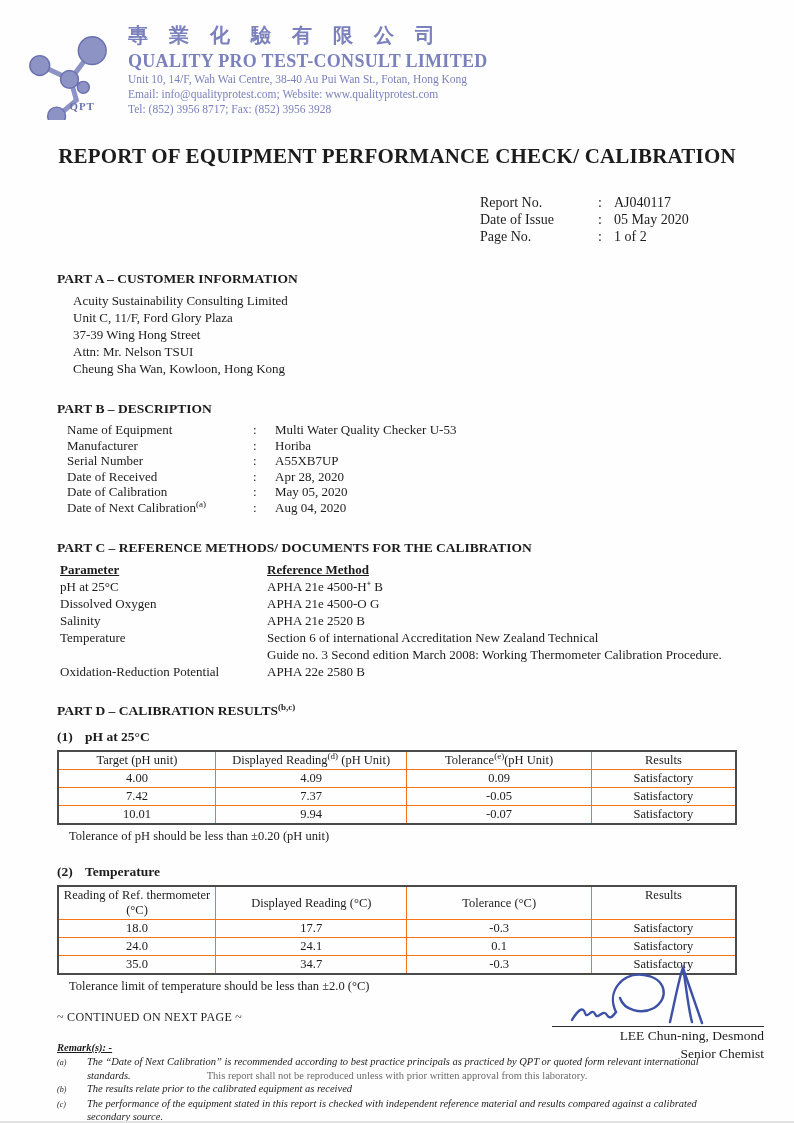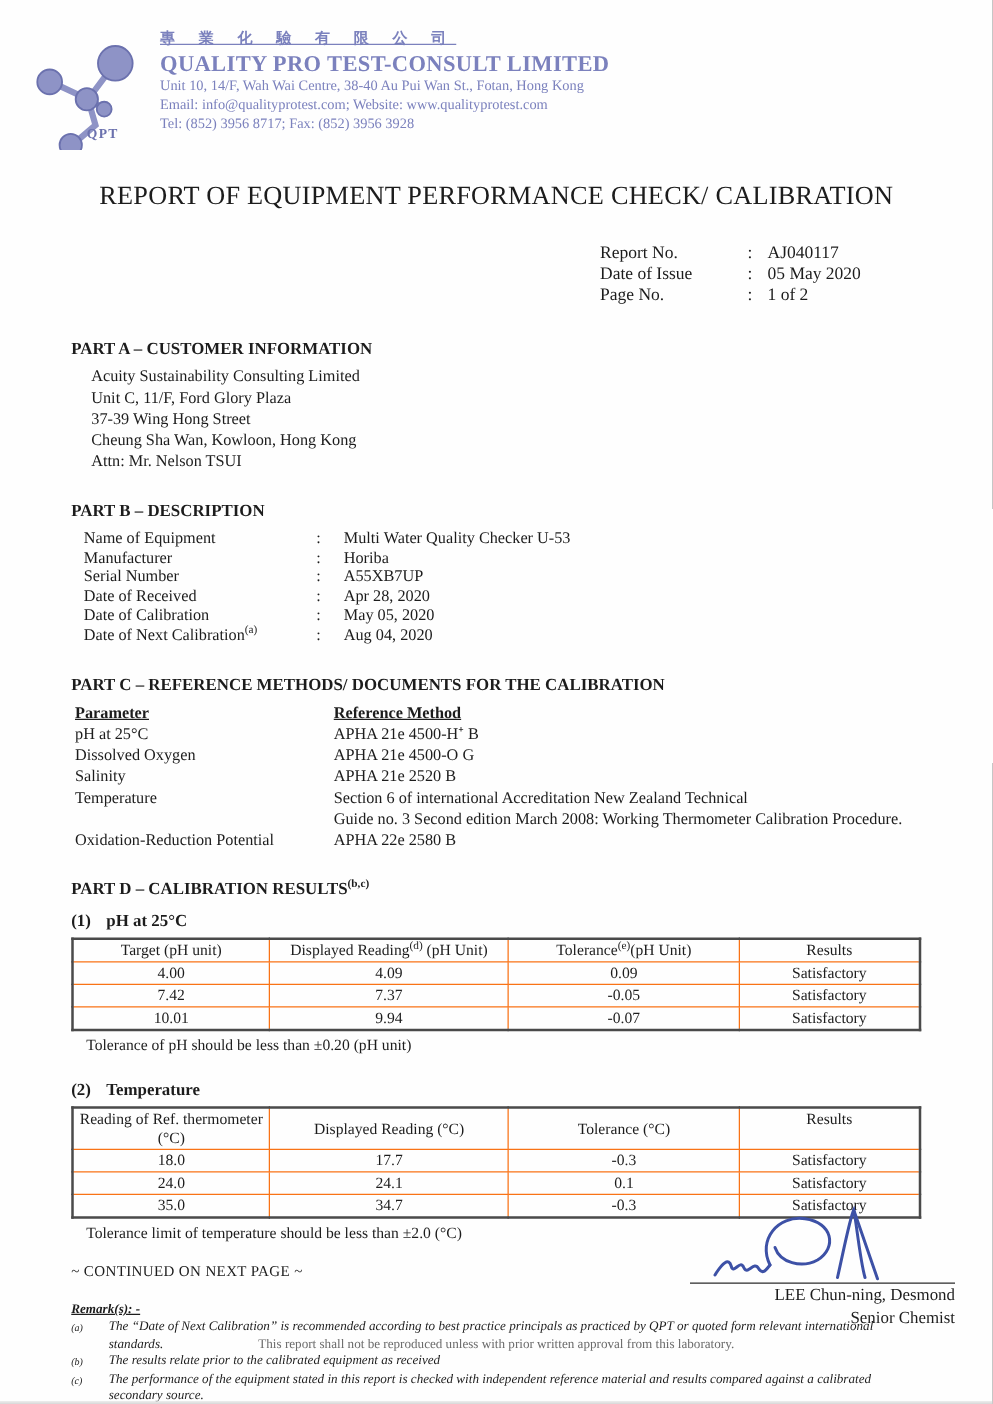--- a/index.html
+++ b/index.html
@@ -17,7 +17,7 @@
   .header { display:flex; padding:16px 0 0 14px; }
   .logo { width:104px; height:104px; flex:0 0 auto; }
   .company { margin-left:10px; padding-top:6px; }
-  .company-zh { font-size:12px; font-weight:bold; letter-spacing:8px; color:#7b81bd;text-decoration:underline; }
+  .company-zh { font-size:20px; font-weight:bold; letter-spacing:8px; color:#7b81bd; }
   .company-en { font-size:18px; font-weight:bold; color:#7b81bd; margin-top:2px; letter-spacing:.3px; }
   .company-line { font-size:11.5px; color:#7b81bd; line-height:15px; }
   .company-line:first-of-type { margin-top:5px; }

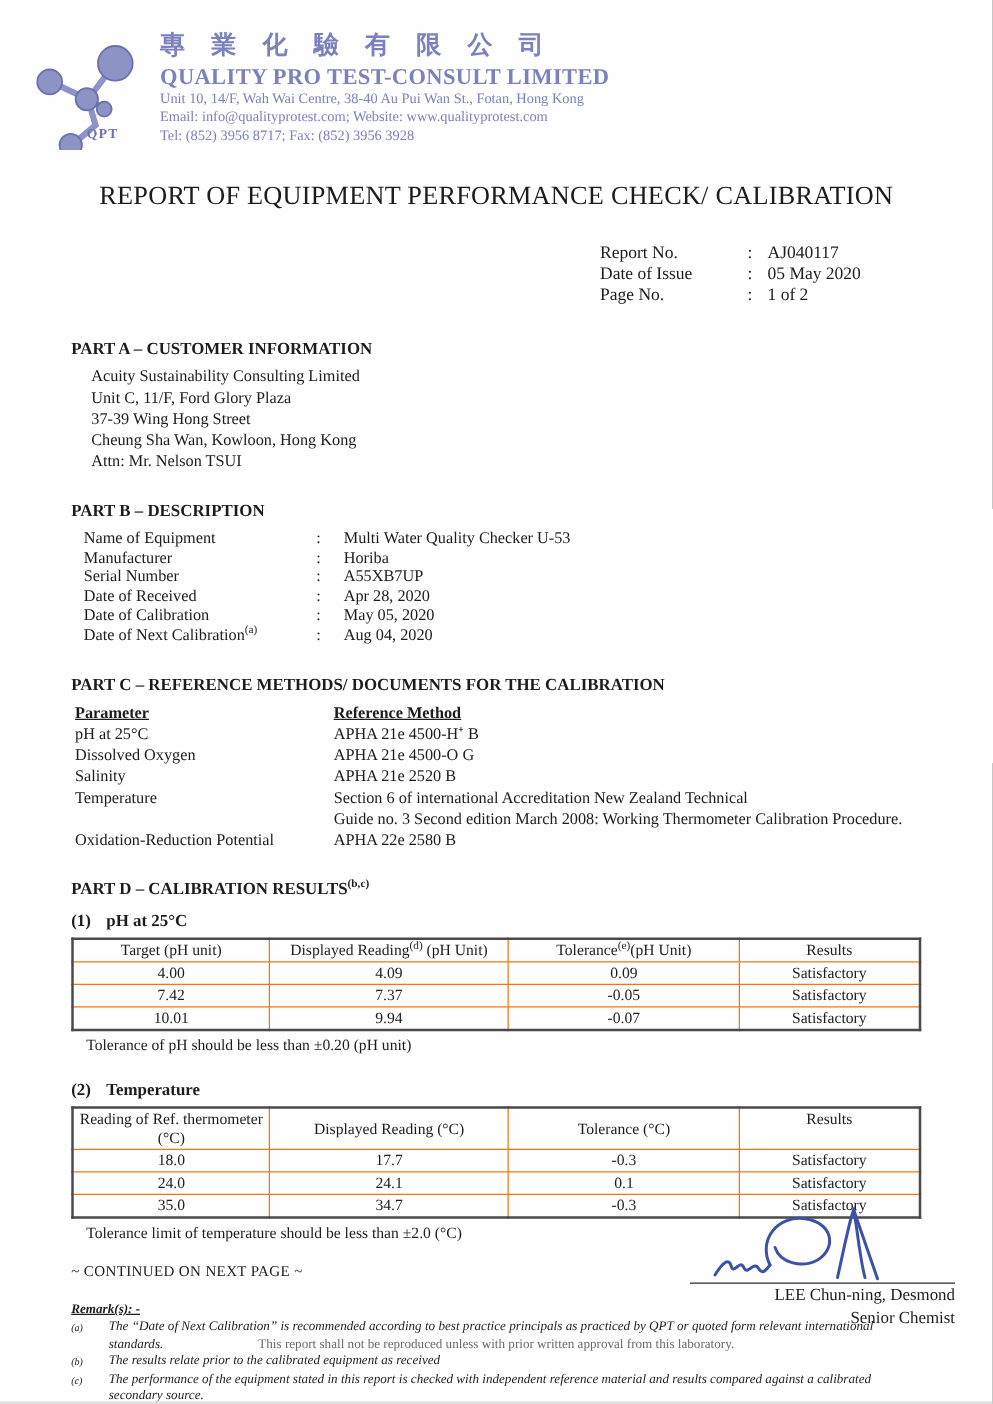--- a/index.html
+++ b/index.html
@@ -22,7 +22,7 @@
   .company-line { font-size:11.5px; color:#7b81bd; line-height:15px; }
   .company-line:first-of-type { margin-top:5px; }
   
-  .report-title { text-align:center; margin-top:24px; font-size:21px; font-weight:normal; letter-spacing:.2px; }
+  .report-title { text-align:center; margin-top:24px; font-size:21px; font-weight:bold; letter-spacing:.2px; }
   
   .report-info { margin:25px 0 0 480px; font-size:14px; }
   .ri-row { display:flex; line-height:17px; }

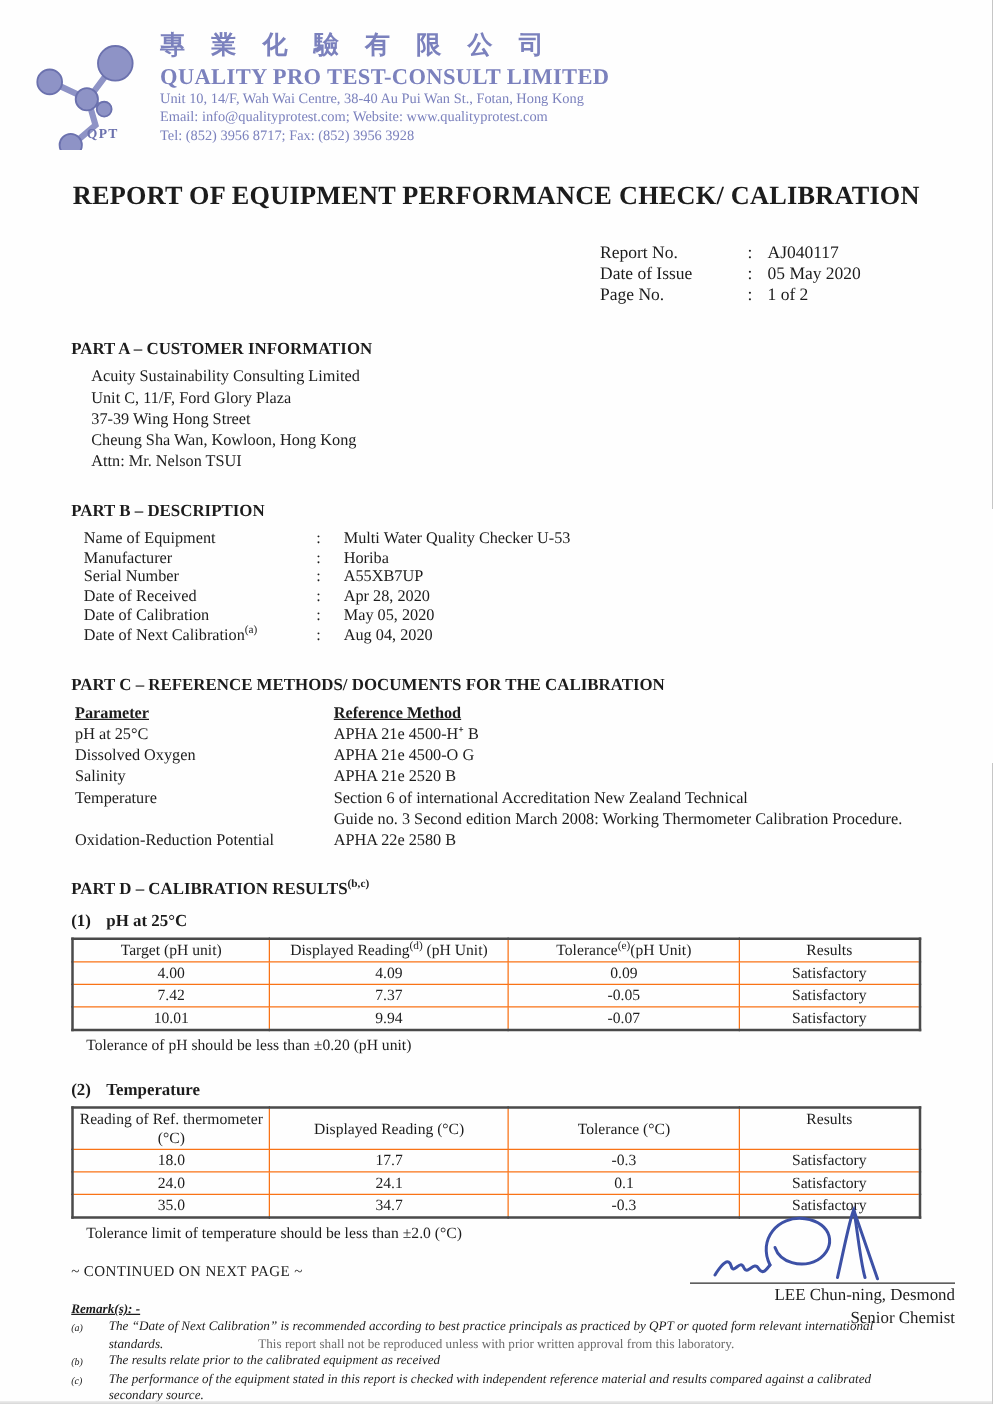--- a/index.html
+++ b/index.html
@@ -134,8 +134,8 @@
       <div>Acuity Sustainability Consulting Limited</div>
       <div>Unit C, 11/F, Ford Glory Plaza</div>
       <div>37-39 Wing Hong Street</div>
+      <div>Attn: Mr. Nelson TSUI</div>
       <div>Cheung Sha Wan, Kowloon, Hong Kong</div>
-      <div>Attn: Mr. Nelson TSUI</div>
     </div>
   </div>
 

